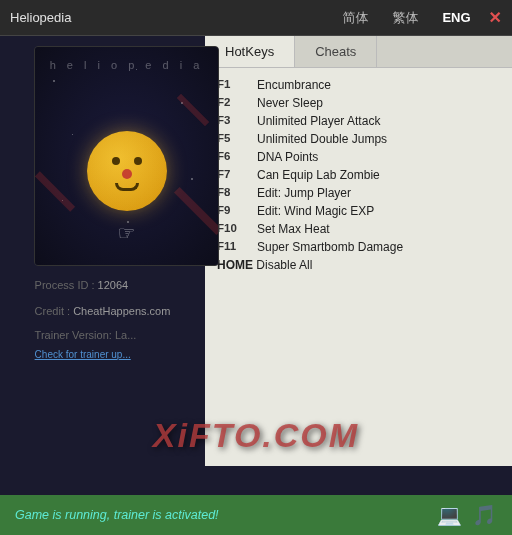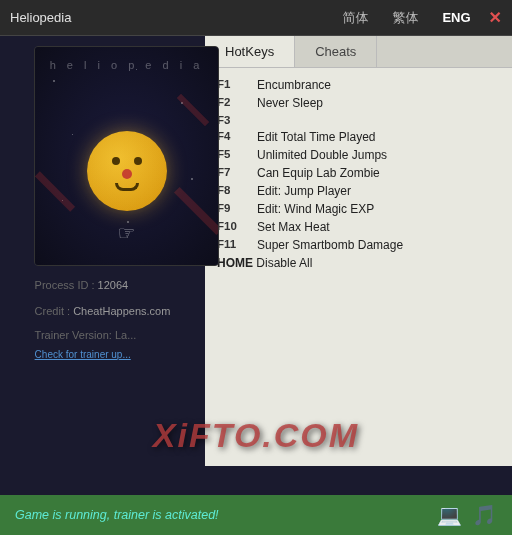--- a/index.html
+++ b/index.html
@@ -405,6 +405,7 @@
       </div>
       <div class="hotkey-row">
         <span class="hotkey-key">F3</span>
+        <span class="hotkey-label">Unlimited Player Attack</span>
       </div>
       <div class="hotkey-row">
         <span class="hotkey-key">F4</span>

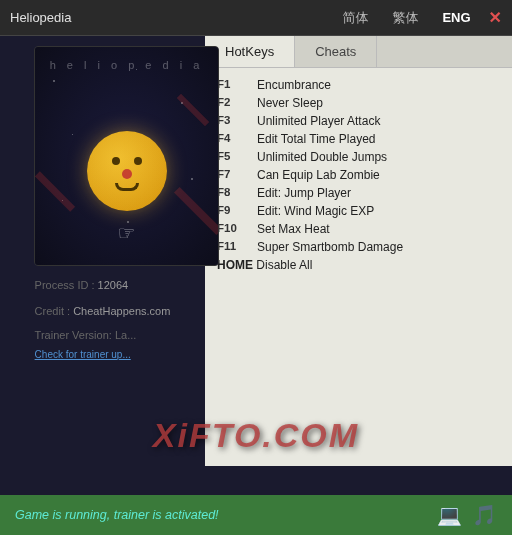--- a/index.html
+++ b/index.html
@@ -408,10 +408,6 @@
         <span class="hotkey-label">Unlimited Player Attack</span>
       </div>
       <div class="hotkey-row">
-        <span class="hotkey-key">F4</span>
-        <span class="hotkey-label">Edit Total Time Played</span>
-      </div>
-      <div class="hotkey-row">
         <span class="hotkey-key">F5</span>
         <span class="hotkey-label">Unlimited Double Jumps</span>
       </div>

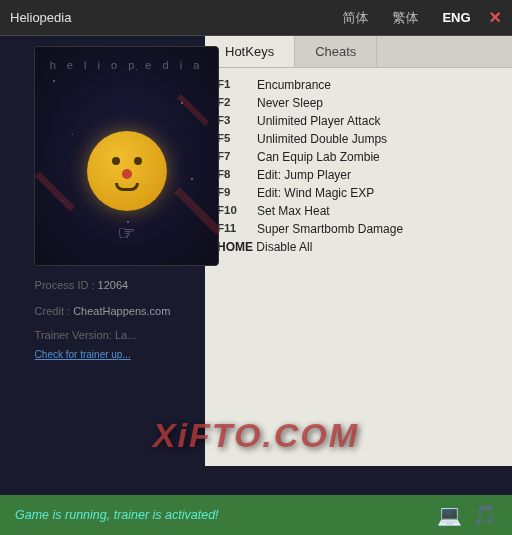--- a/index.html
+++ b/index.html
@@ -412,6 +412,10 @@
         <span class="hotkey-label">Unlimited Double Jumps</span>
       </div>
       <div class="hotkey-row">
+        <span class="hotkey-key">F6</span>
+        <span class="hotkey-label">DNA Points</span>
+      </div>
+      <div class="hotkey-row">
         <span class="hotkey-key">F7</span>
         <span class="hotkey-label">Can Equip Lab Zombie</span>
       </div>

